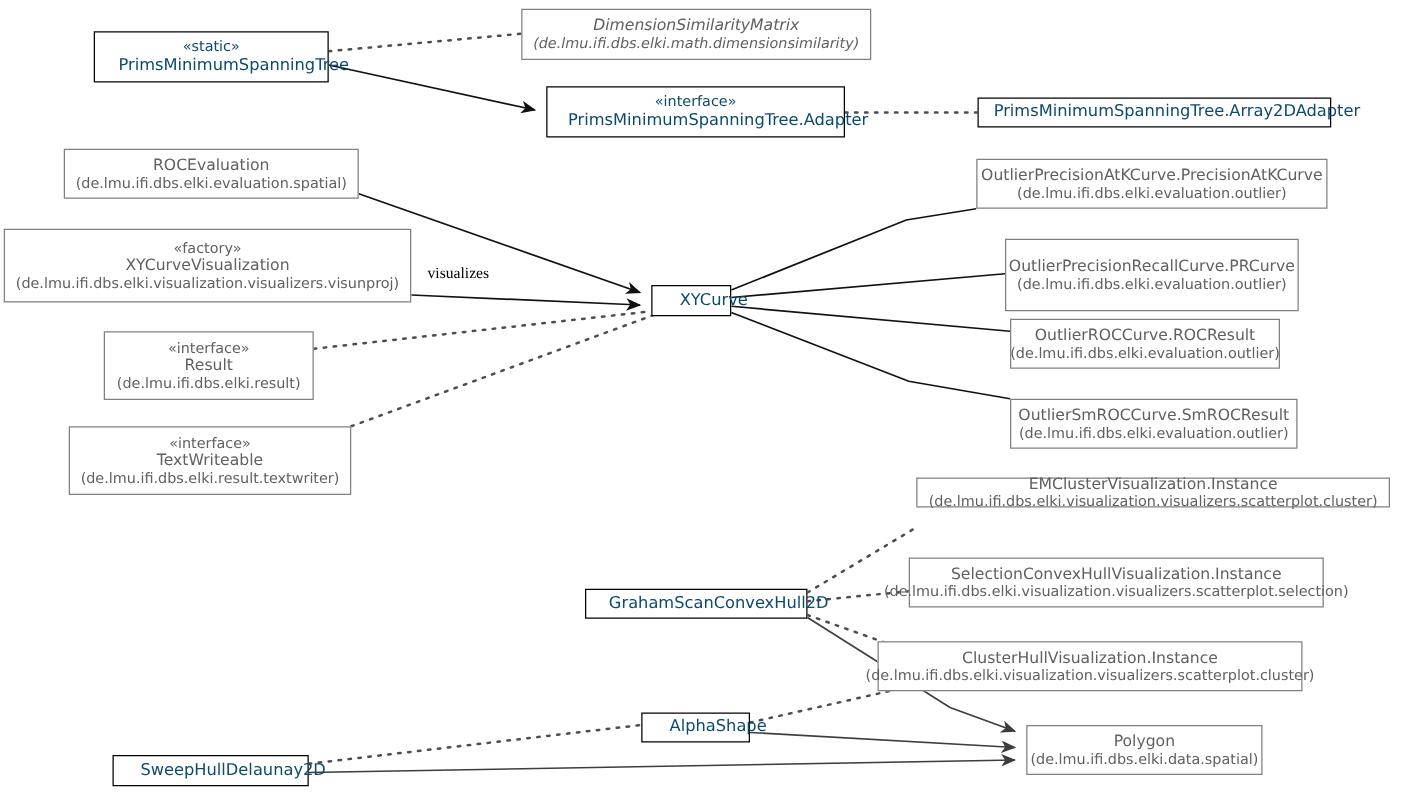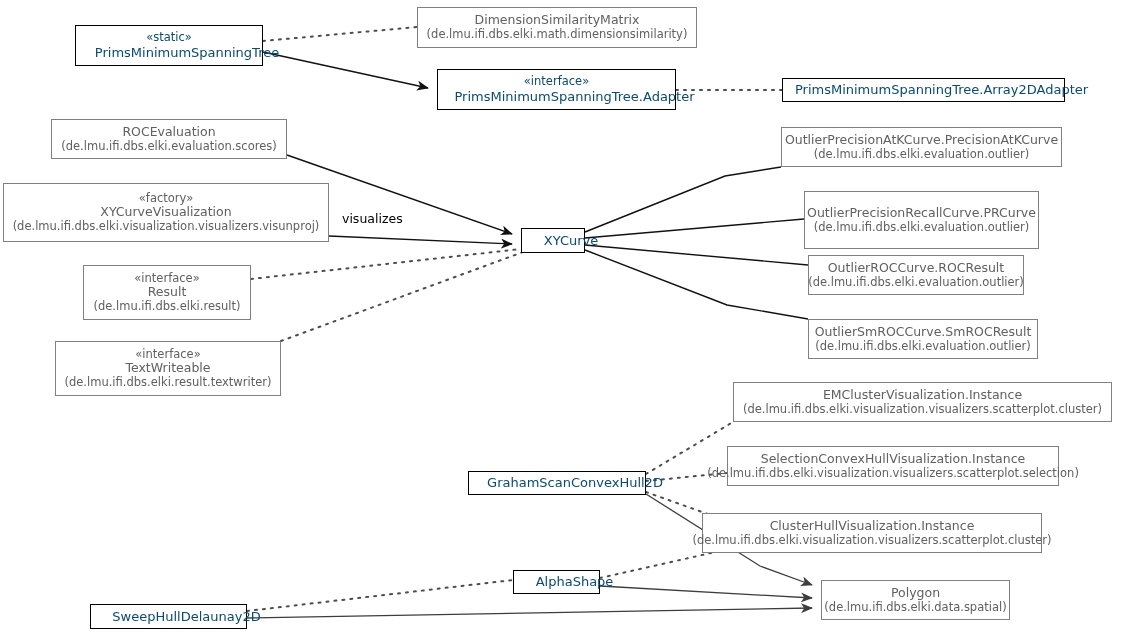--- a/index.html
+++ b/index.html
@@ -47,6 +47,7 @@
     color: #606060;
   }
   .node.italic {
+    font-style: italic;
   }
   .line {
     display: block;

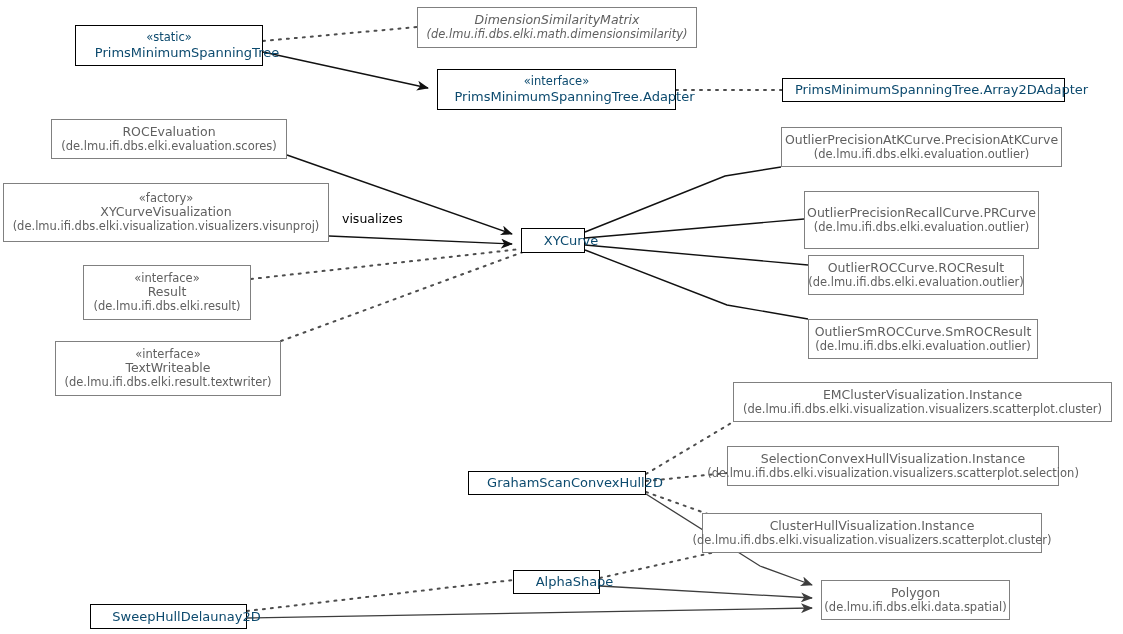--- a/index.html
+++ b/index.html
@@ -144,7 +144,7 @@
 
   <div class="node secondary" style="left:51px;top:119px;width:236px;height:40px;">
     <span class="line name">ROCEvaluation</span>
-    <span class="line pkg">(de.lmu.ifi.dbs.elki.evaluation.scores)</span>
+    <span class="line pkg">(de.lmu.ifi.dbs.elki.evaluation.spatial)</span>
   </div>
 
   <div class="node secondary" style="left:3px;top:183px;width:326px;height:59px;">

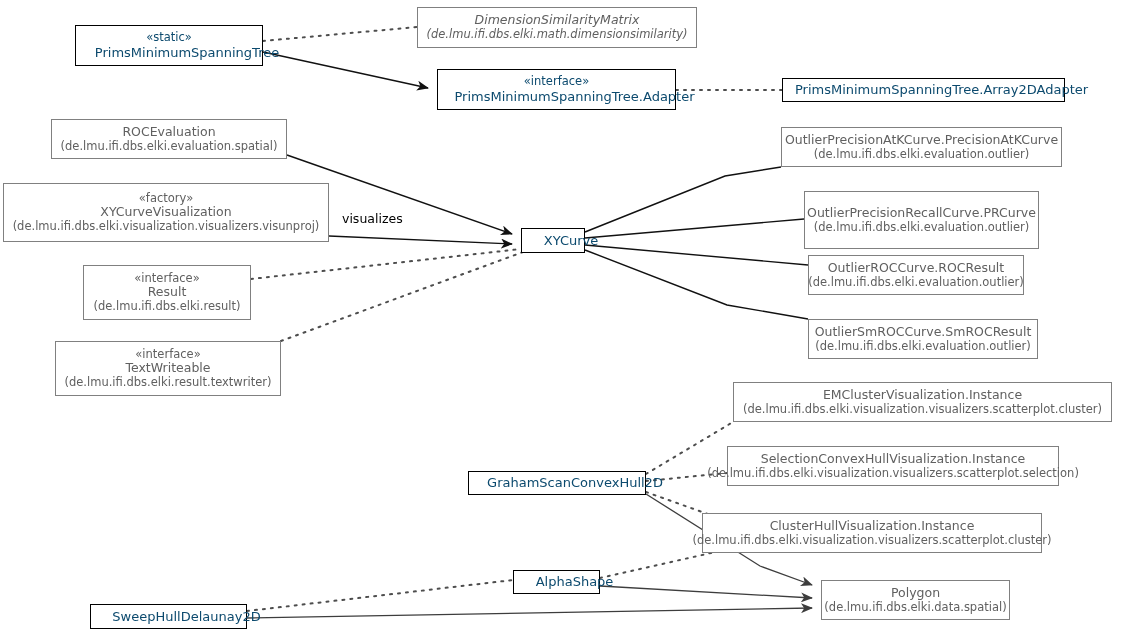--- a/index.html
+++ b/index.html
@@ -221,7 +221,7 @@
     <span class="line pkg">(de.lmu.ifi.dbs.elki.data.spatial)</span>
   </div>
 
-  <span class="edge-label" style="left:342px;top:211px;">visualizes</span>
+  <span class="edge-label" style="left:342px;top:211px;font-family:Liberation Serif, serif;">visualizes</span>
 
 </div>
 

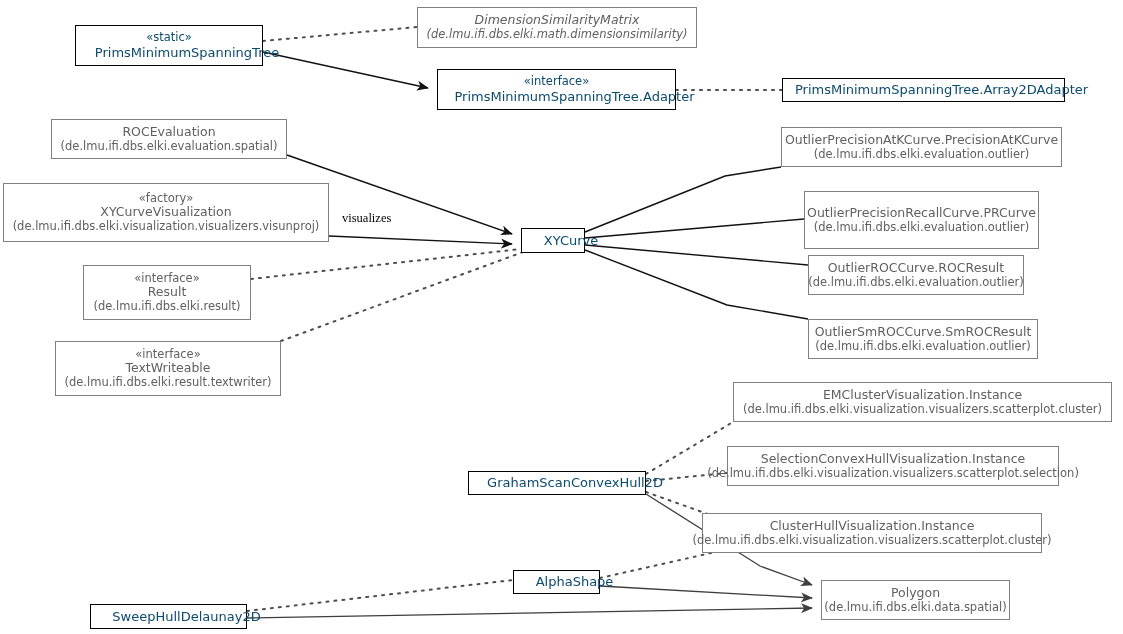--- a/index.html
+++ b/index.html
@@ -189,7 +189,7 @@
     <span class="line pkg">(de.lmu.ifi.dbs.elki.evaluation.outlier)</span>
   </div>
 
-  <div class="node secondary" style="left:733px;top:382px;width:379px;height:40px;">
+  <div class="node secondary" style="left:733px;top:382px;width:379px;height:24px;">
     <span class="line name">EMClusterVisualization.Instance</span>
     <span class="line pkg">(de.lmu.ifi.dbs.elki.visualization.visualizers.scatterplot.cluster)</span>
   </div>

